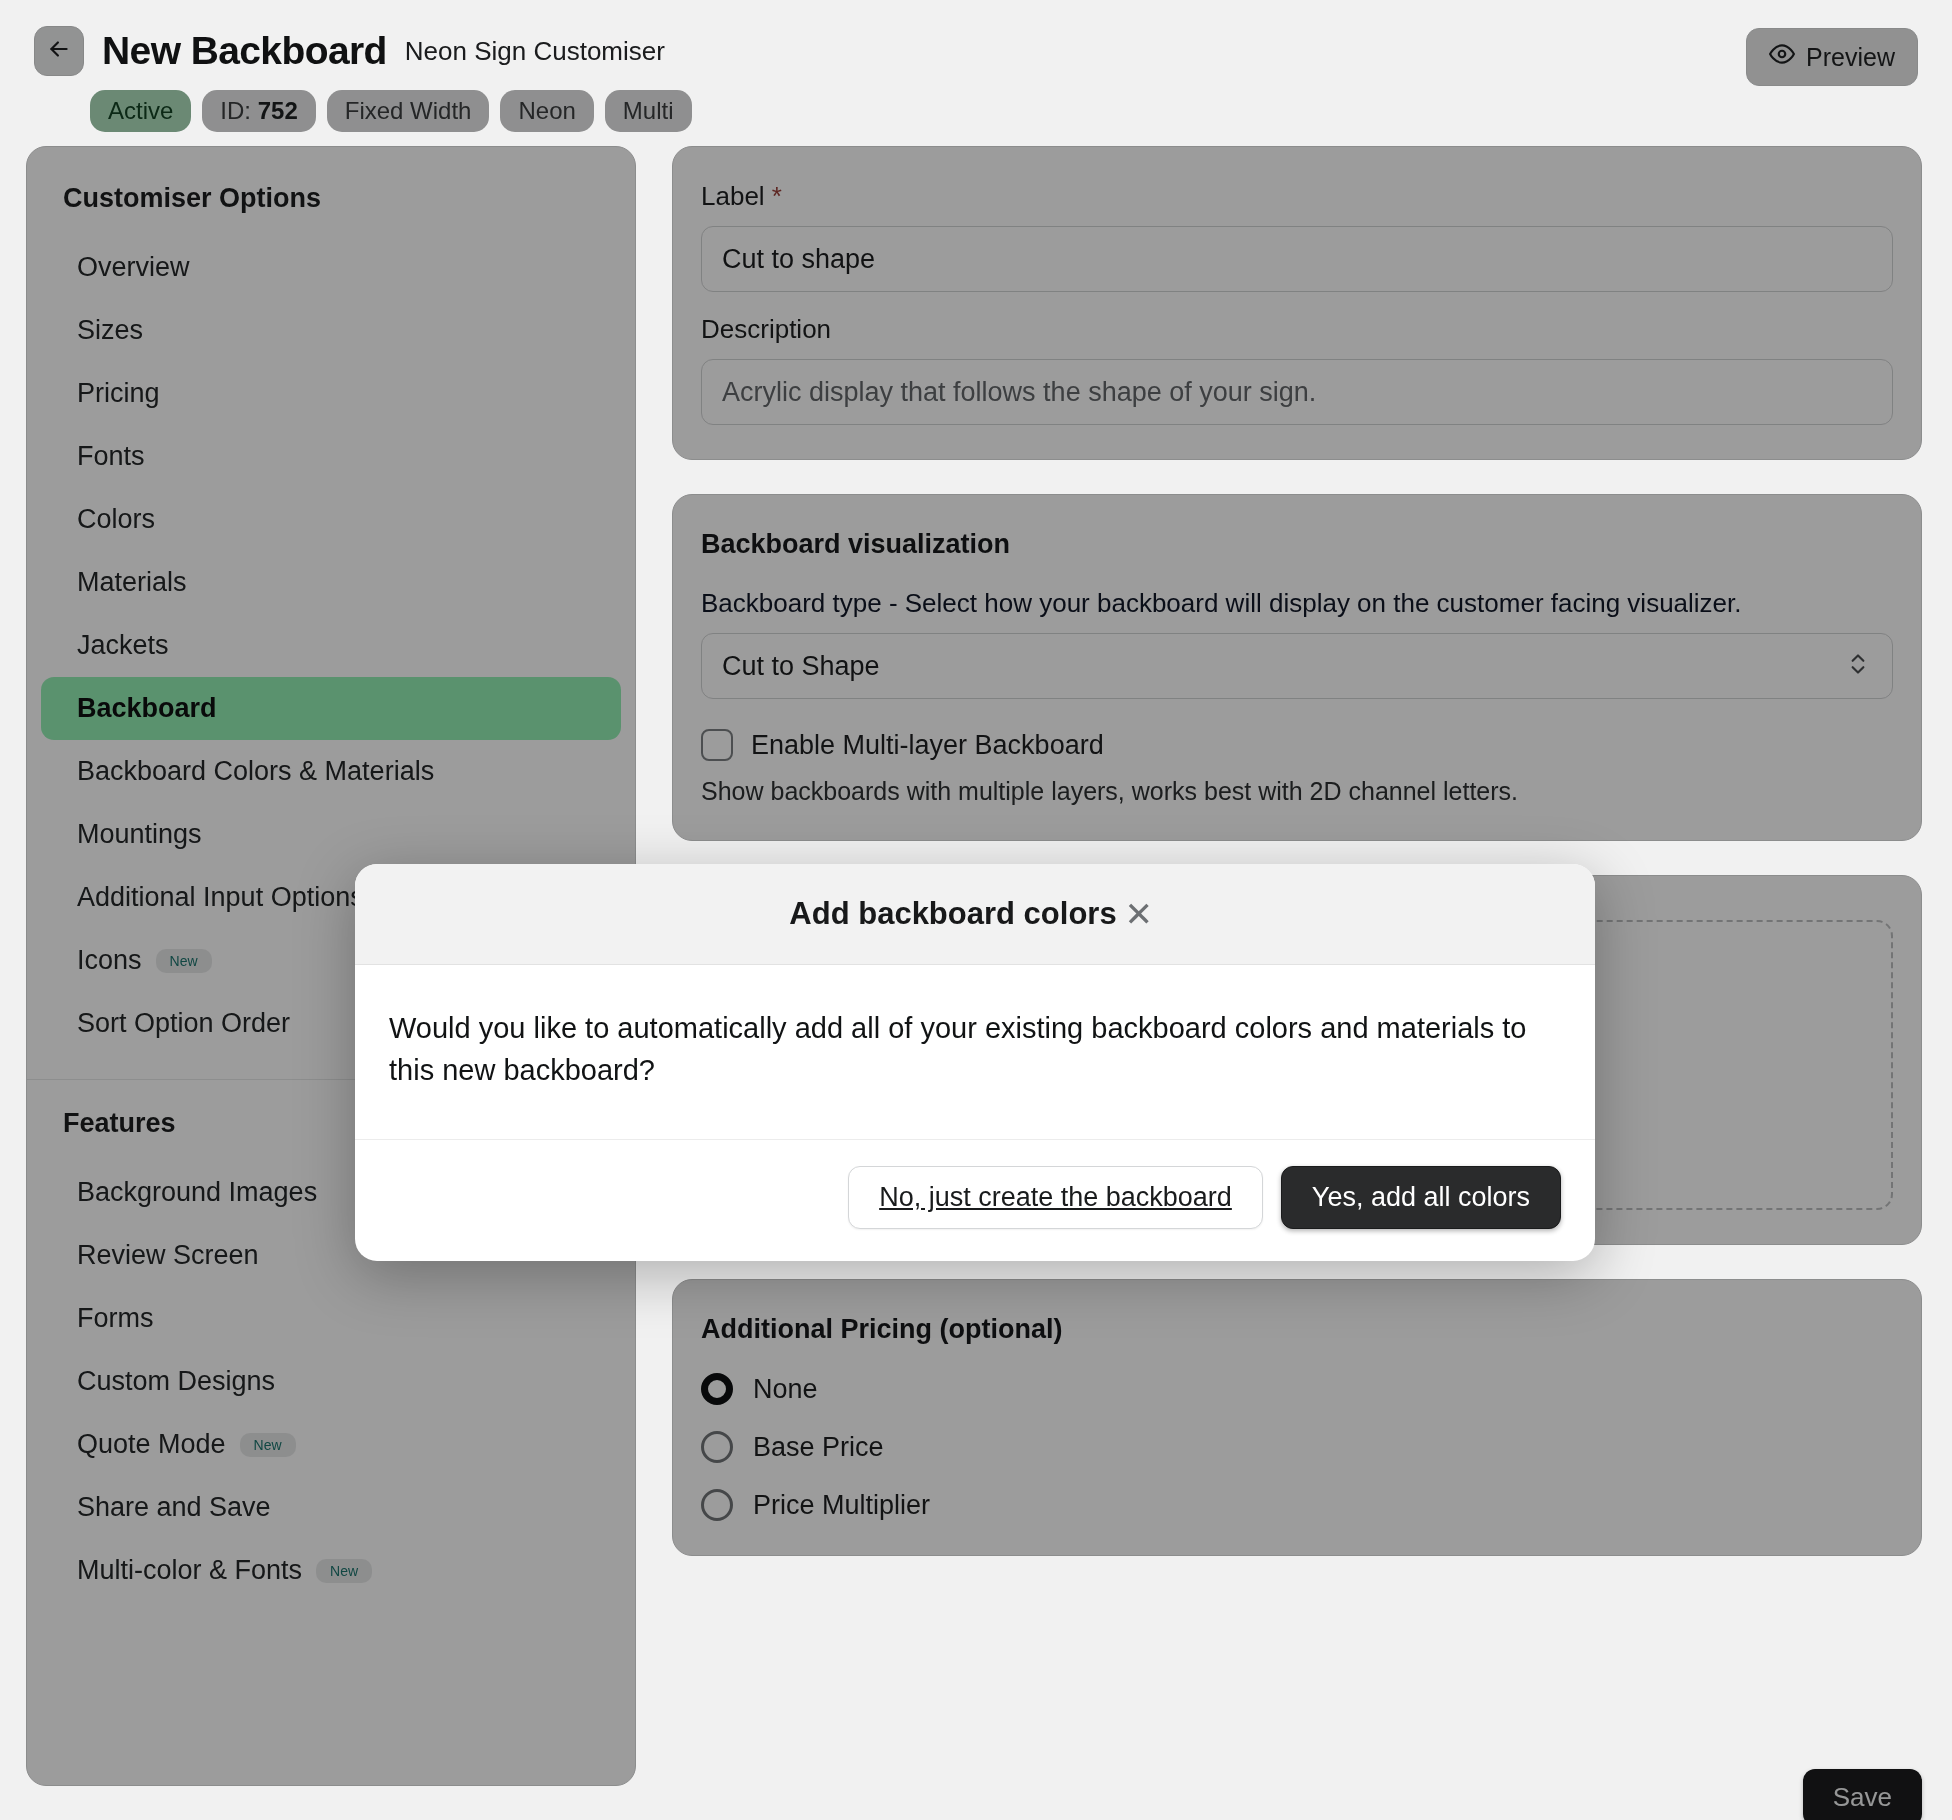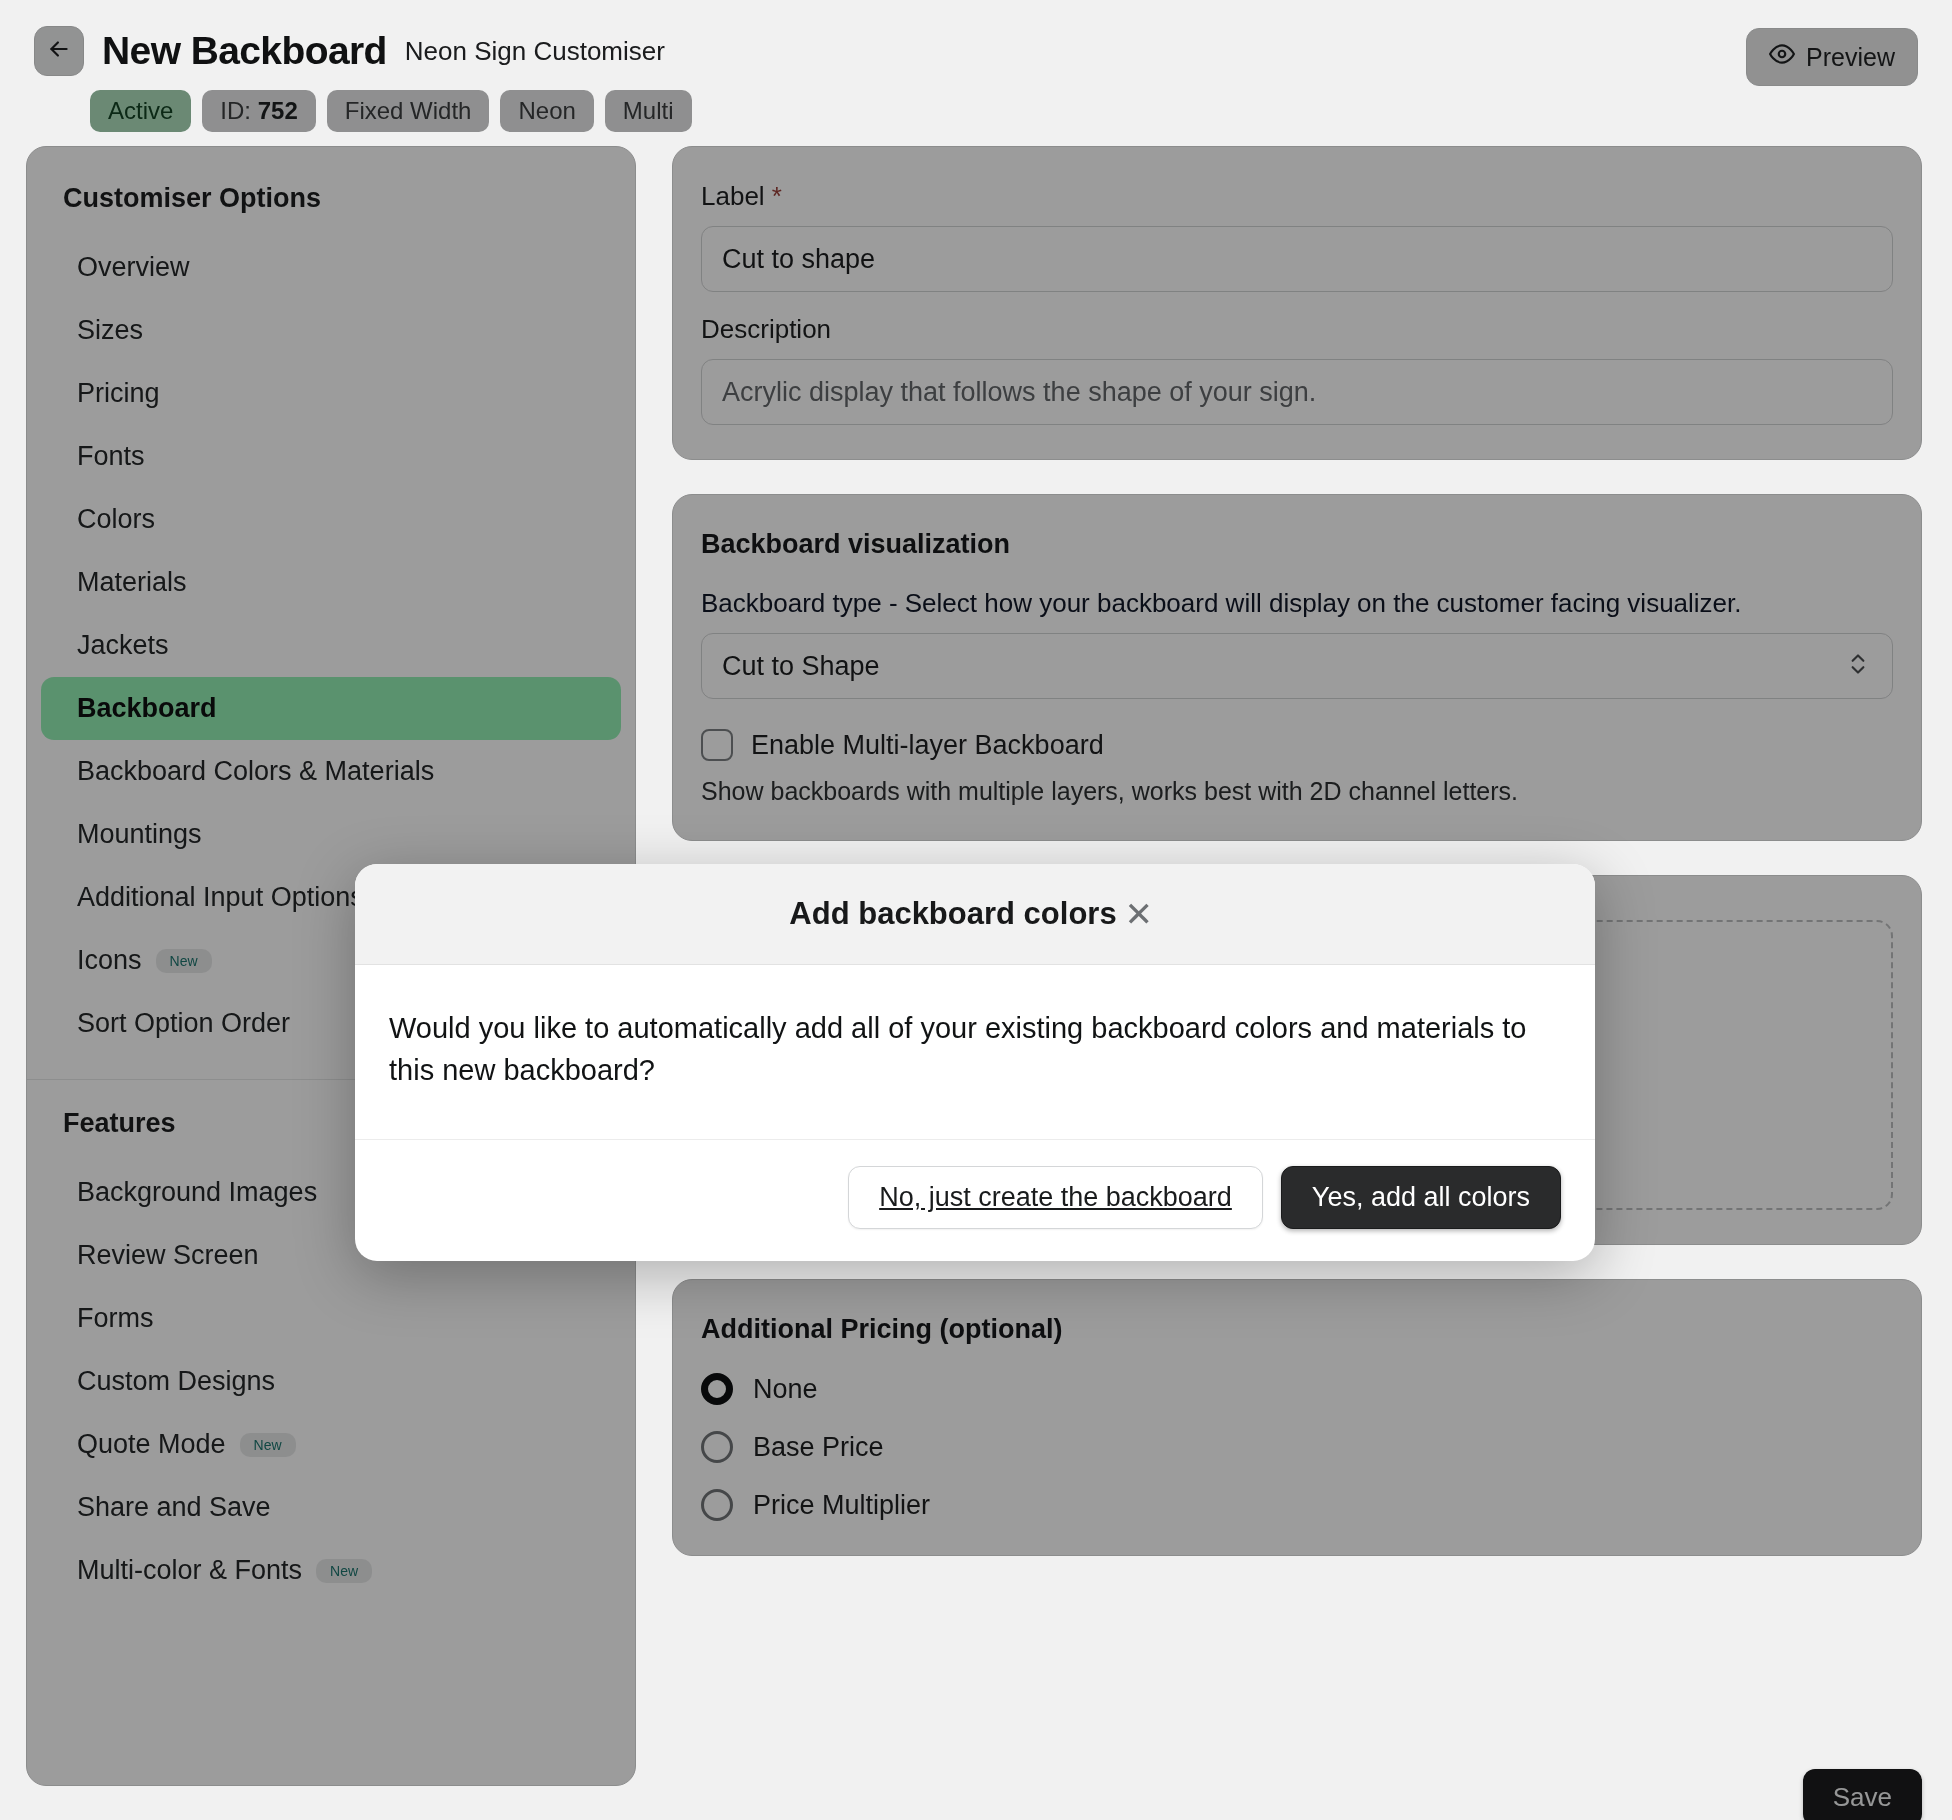--- a/index.html
+++ b/index.html
@@ -72,7 +72,7 @@
     margin: 14px 0 0 56px;
   }
   .badge {
-    border-radius: 10px;
+    border-radius: 15px;
     padding: 7px 18px;
     font-size: 24px;
     background: #e6e7e8;

